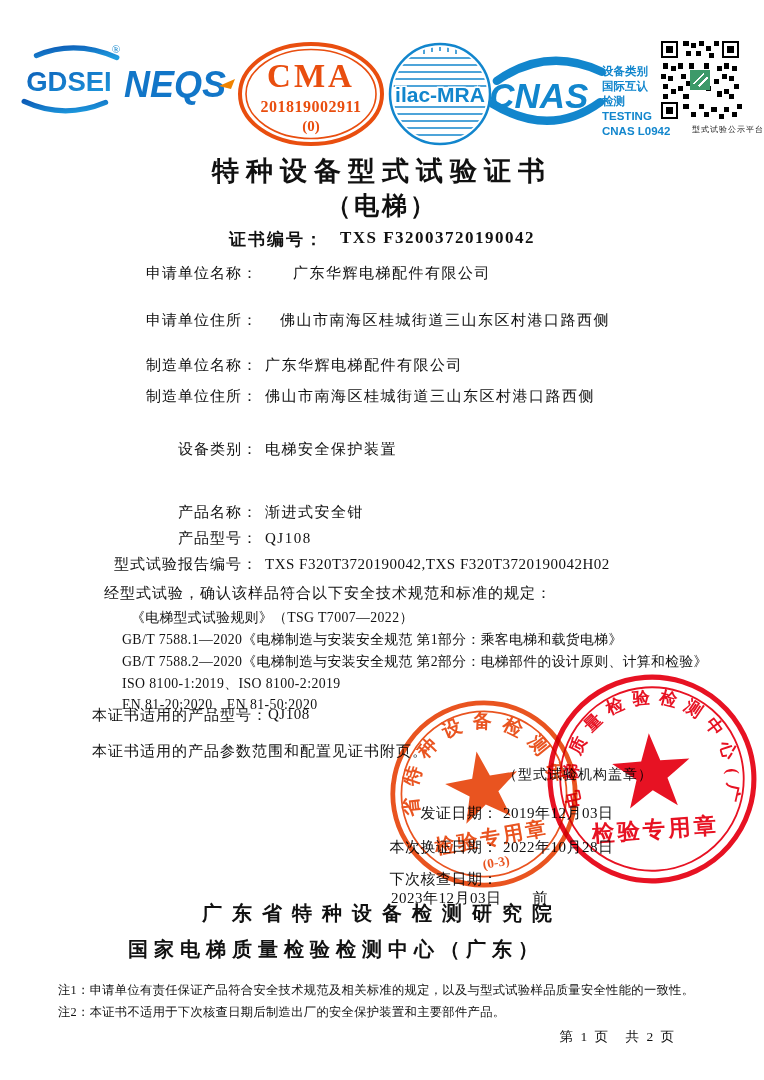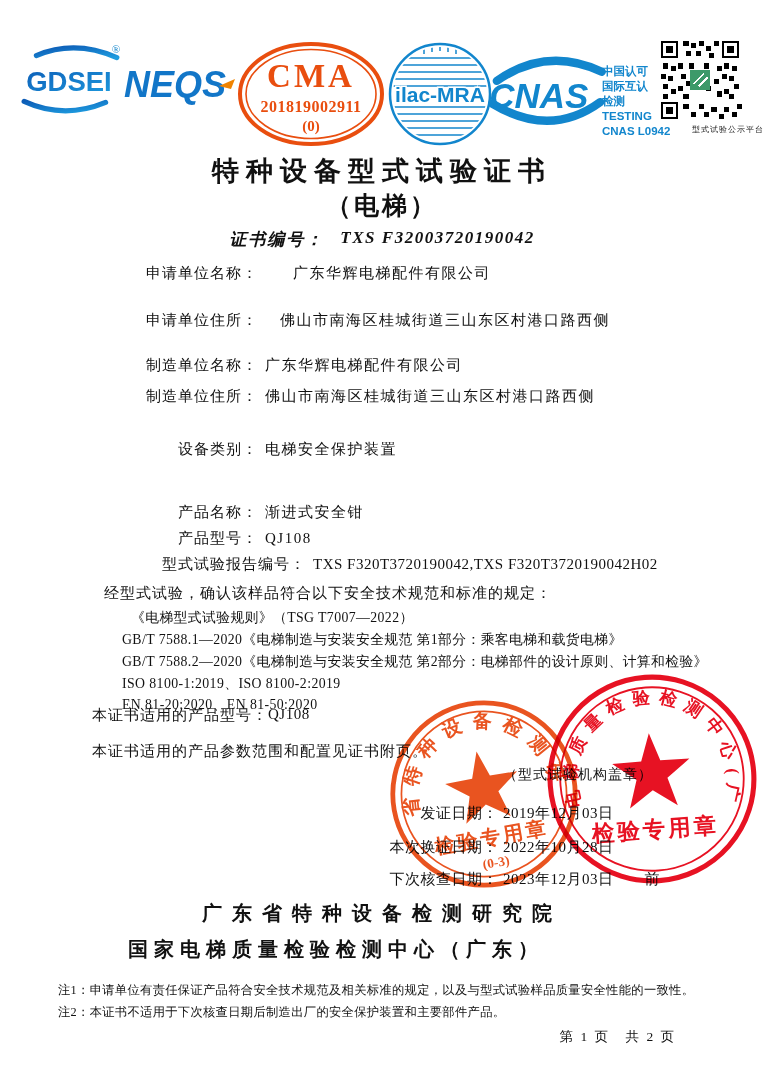--- a/index.html
+++ b/index.html
@@ -102,7 +102,7 @@
   </svg>
 
   <div class="abs cnas-txt" style="left:602px;top:64px;">
-    <div>中国认可</div>
+    <div>设备类别</div>
     <div>国际互认</div>
     <div>检测</div>
     <div>TESTING</div>

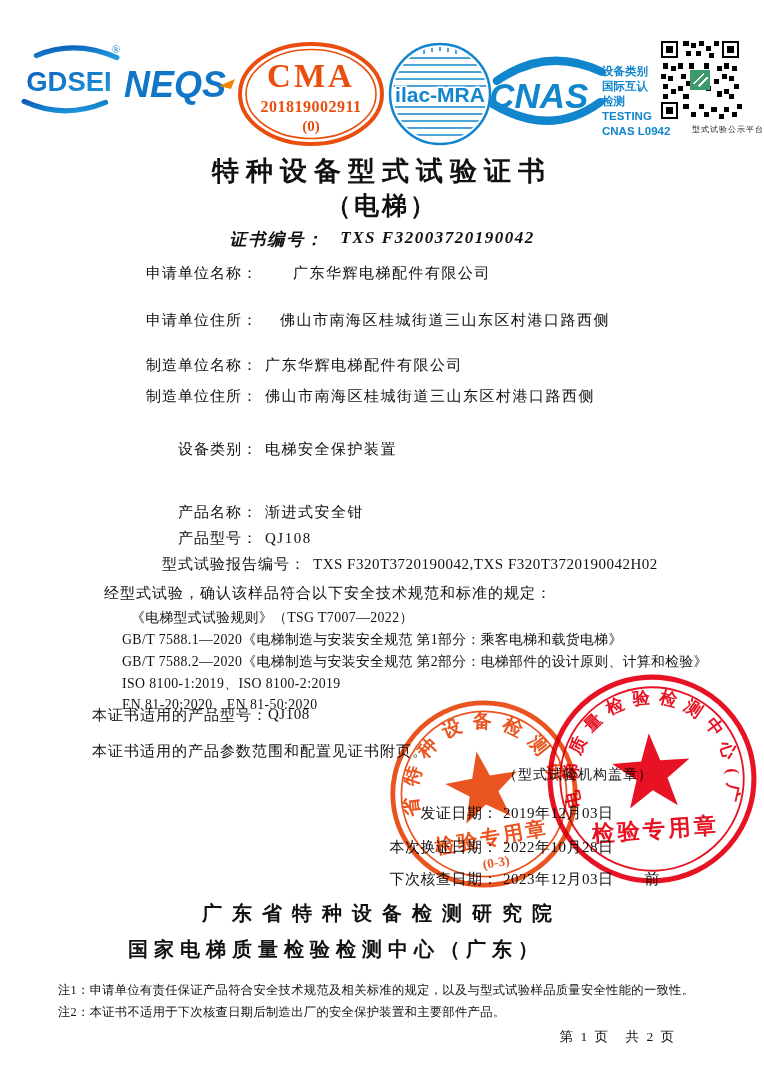--- a/index.html
+++ b/index.html
@@ -172,7 +172,7 @@
   <div class="abs title-main" style="top:153px;">特种设备型式试验证书</div>
   <div class="abs title-sub" style="top:189px;">（电梯）</div>
 
-  <div class="abs cert-line" style="top:228px;font-style:italic;">
+  <div class="abs cert-line" style="top:228px;">
     <span class="clbl">证书编号：</span>
     <span class="cval">TXS F32003720190042</span>
   </div>

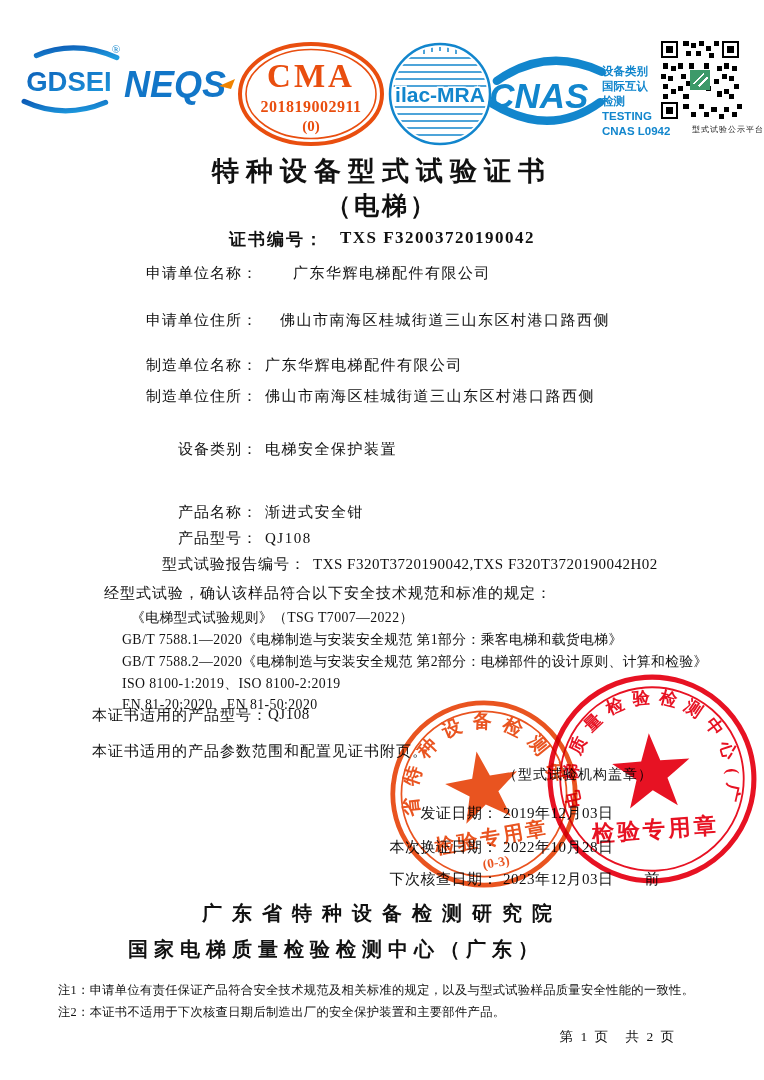--- a/index.html
+++ b/index.html
@@ -205,7 +205,7 @@
     <span class="lbl">产品型号：</span>
     <span class="val">QJ108</span>
   </div>
-  <div class="abs frow" style="top:555px;padding-left:48px;">
+  <div class="abs frow" style="top:555px;">
     <span class="lbl">型式试验报告编号：</span>
     <span class="val" style="letter-spacing:0.5px">TXS F320T3720190042,TXS F320T3720190042H02</span>
   </div>

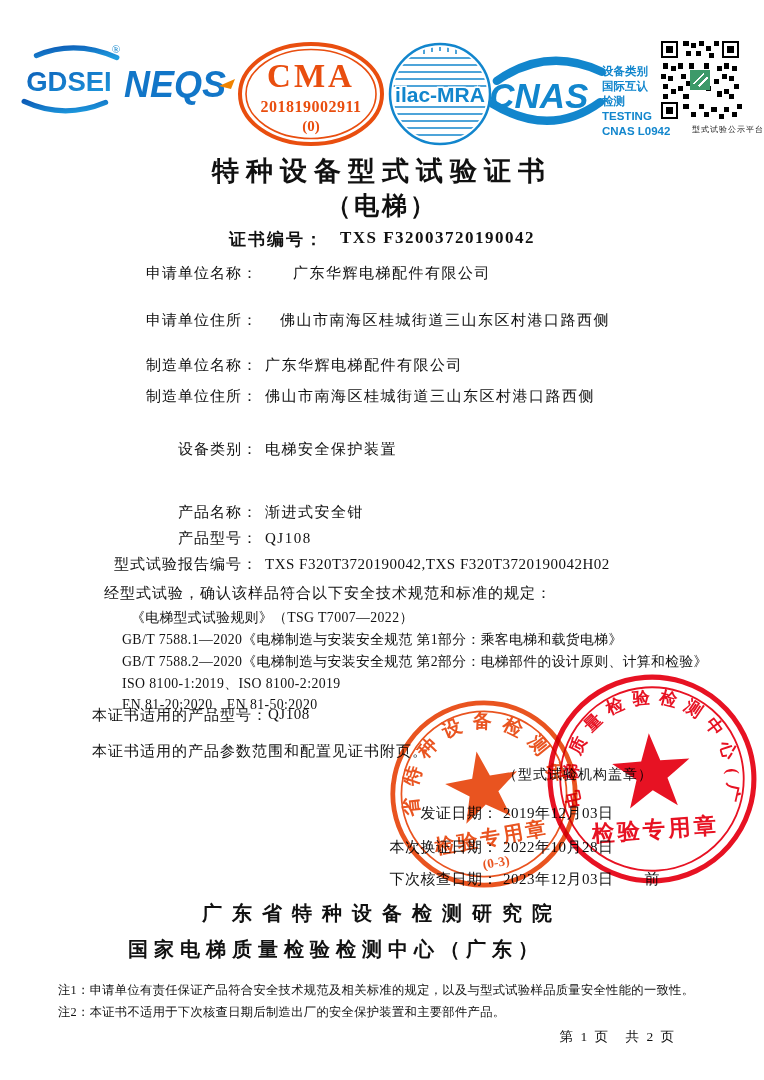--- a/index.html
+++ b/index.html
@@ -232,7 +232,7 @@
     <span class="dlbl">本次换证日期：</span>
     <span class="dval">2022年10月28日</span>
   </div>
-  <div class="abs drow" style="left:386px;top:870px;">
+  <div class="abs drow" style="left:386px;top:870px;flex-direction:column;">
     <span class="dlbl">下次核查日期：</span>
     <span class="dval">2023年12月03日　　前</span>
   </div>

